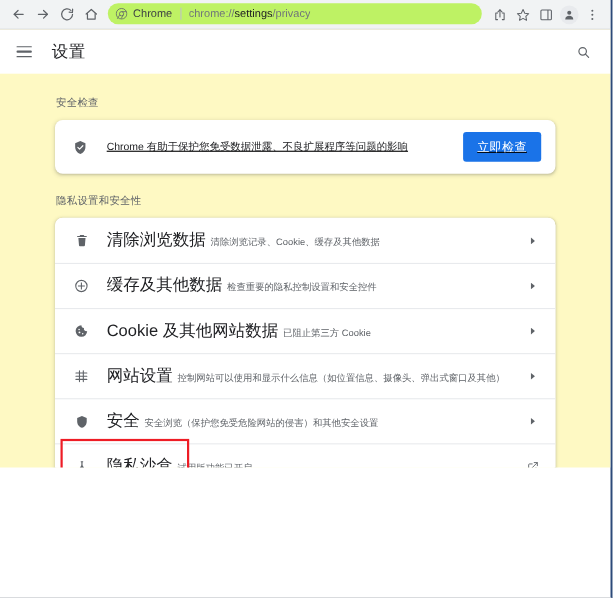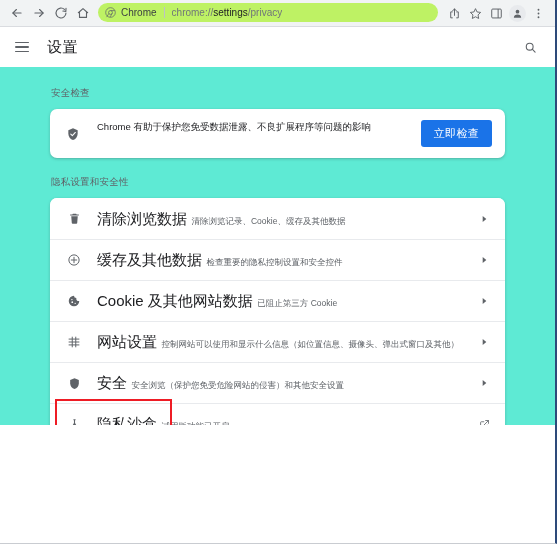--- a/index.html
+++ b/index.html
@@ -99,7 +99,7 @@
     position: relative;
     width: 100%;
     height: 398px;
-    background: #5eead4;
+    background: #fef9c3;
     overflow: hidden;
   }
 

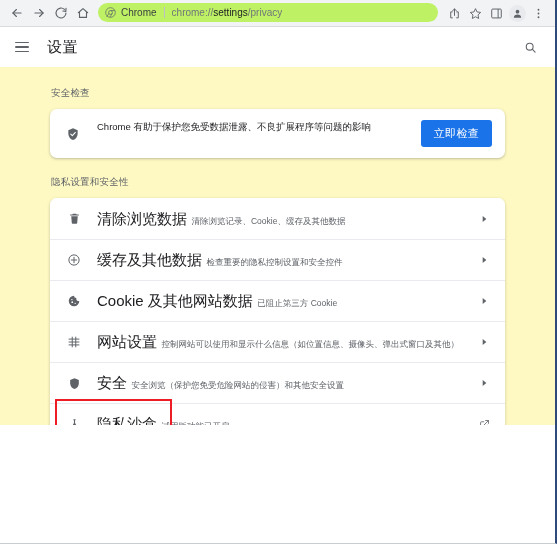--- a/index.html
+++ b/index.html
@@ -161,8 +161,10 @@
   
   .safety-row {
     display: flex;
+    align-items: center;
     padding: 11px 13px 11px 15px;
     min-height: 45px;
+    text-decoration: underline;
   }
   .safety-icon {
     width: 16px; flex: 0 0 auto;

